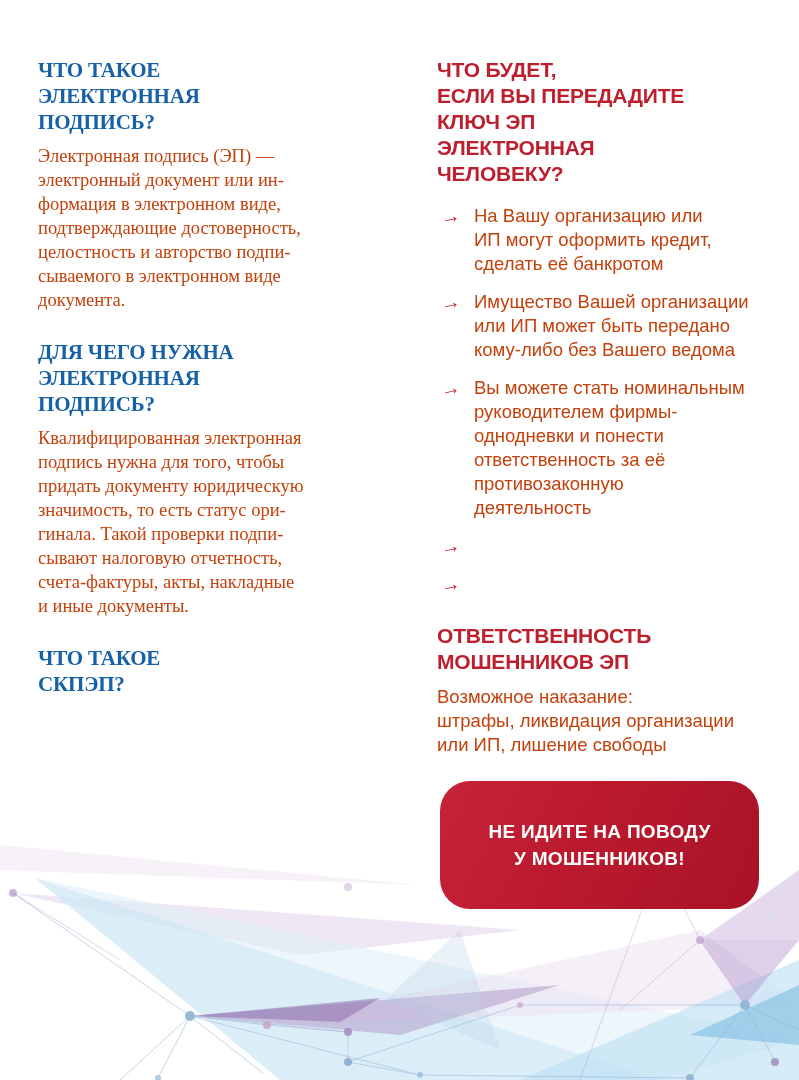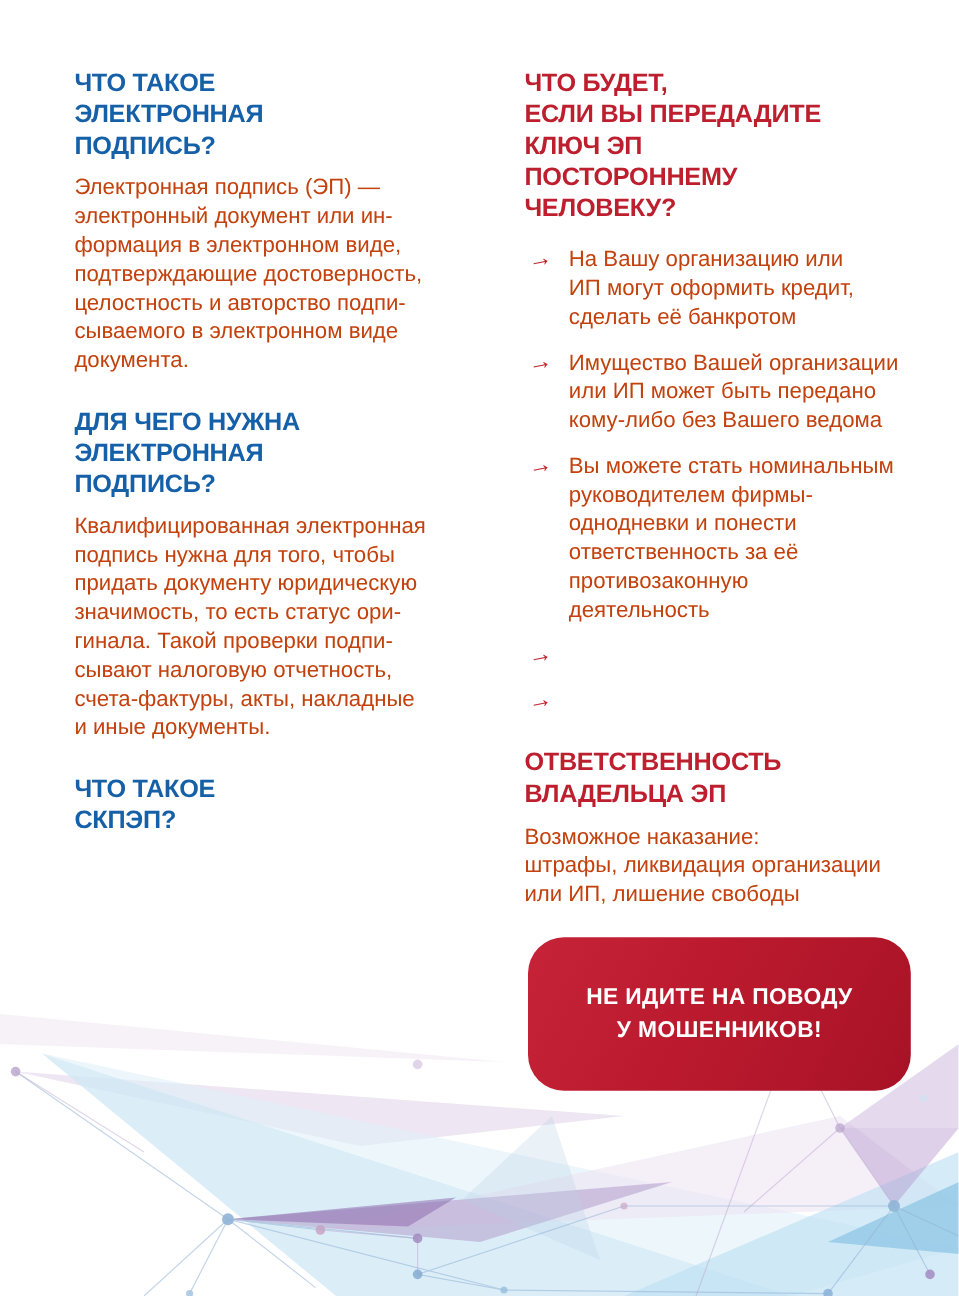--- a/index.html
+++ b/index.html
@@ -29,7 +29,7 @@
     top: 57px;
     z-index: 1;
   }
-  .col-left  { left: 62px;  width: 352px; }
+  .col-left  { left: 38px;  width: 352px; font-family: Liberation Serif, serif; }
   .col-right { left: 437px; width: 334px; }
 
   .heading {

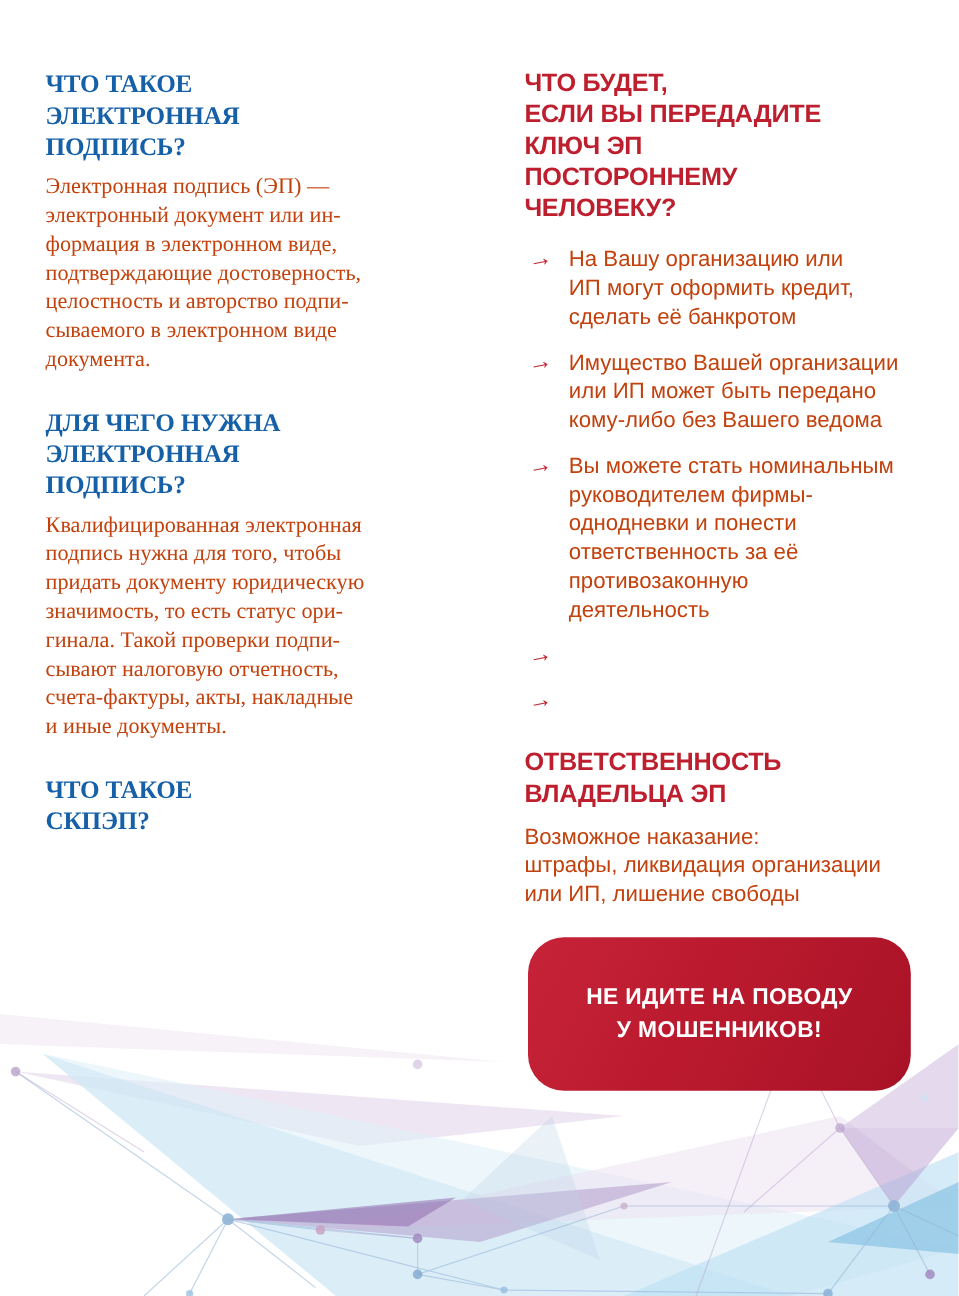--- a/index.html
+++ b/index.html
@@ -201,7 +201,7 @@
     <h2 class="heading heading-red">ЧТО БУДЕТ,
 ЕСЛИ ВЫ ПЕРЕДАДИТЕ
 КЛЮЧ ЭП
-ПОСТОРОННЕМУ
+ЭЛЕКТРОННАЯ
 ЧЕЛОВЕКУ?</h2>
 
     <ul class="bullet-list">

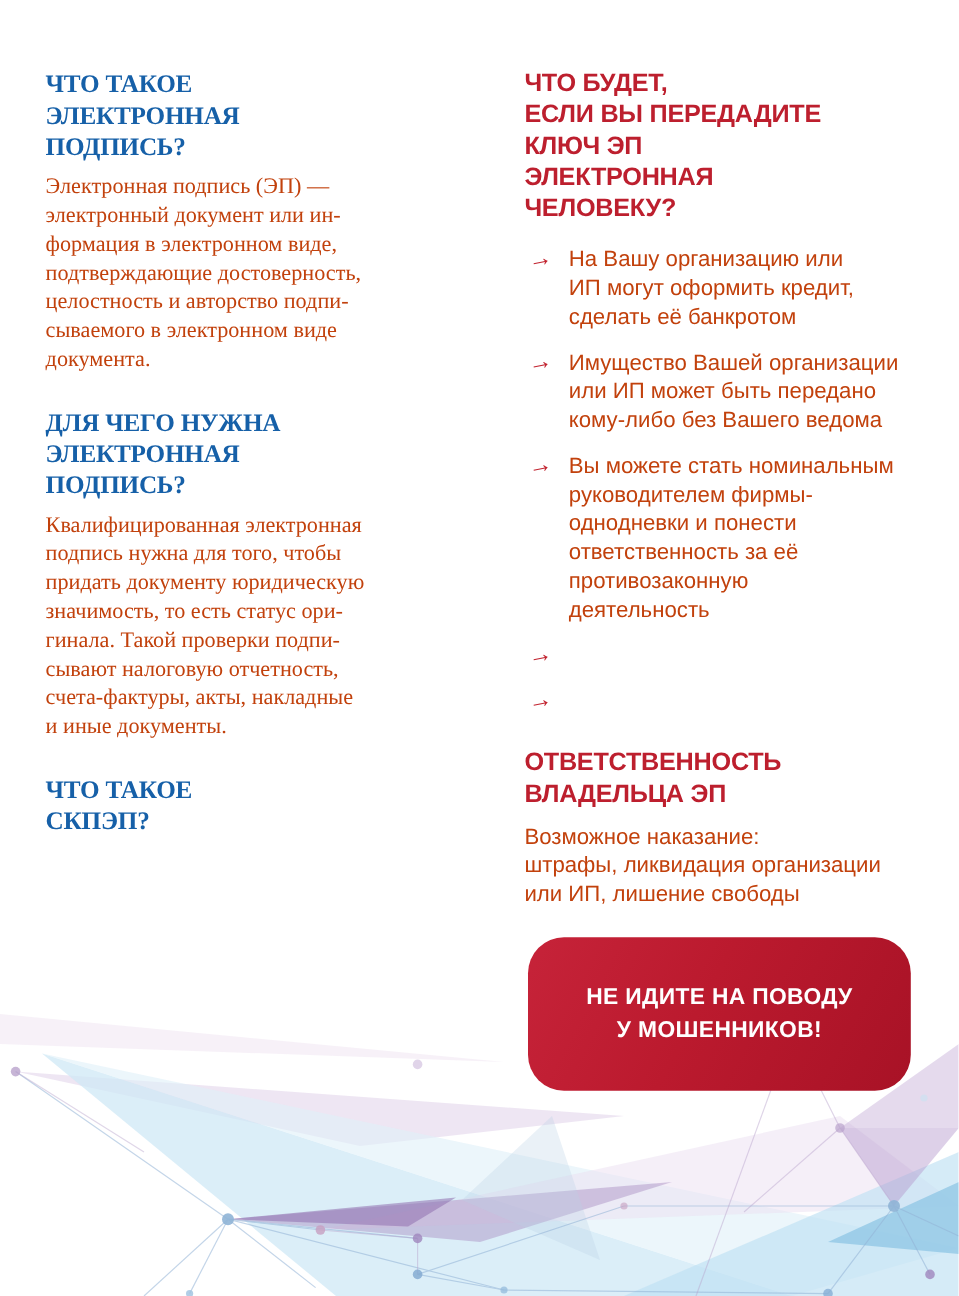--- a/index.html
+++ b/index.html
@@ -236,7 +236,7 @@
 
     <div class="resp">
       <h2 class="heading heading-red">ОТВЕТСТВЕННОСТЬ
-ВЛАДЕЛЬЦА ЭП</h2>
+МОШЕННИКОВ ЭП</h2>
       <p class="body-text">Возможное наказание:
 штрафы, ликвидация организации
 или ИП, лишение свободы</p>

